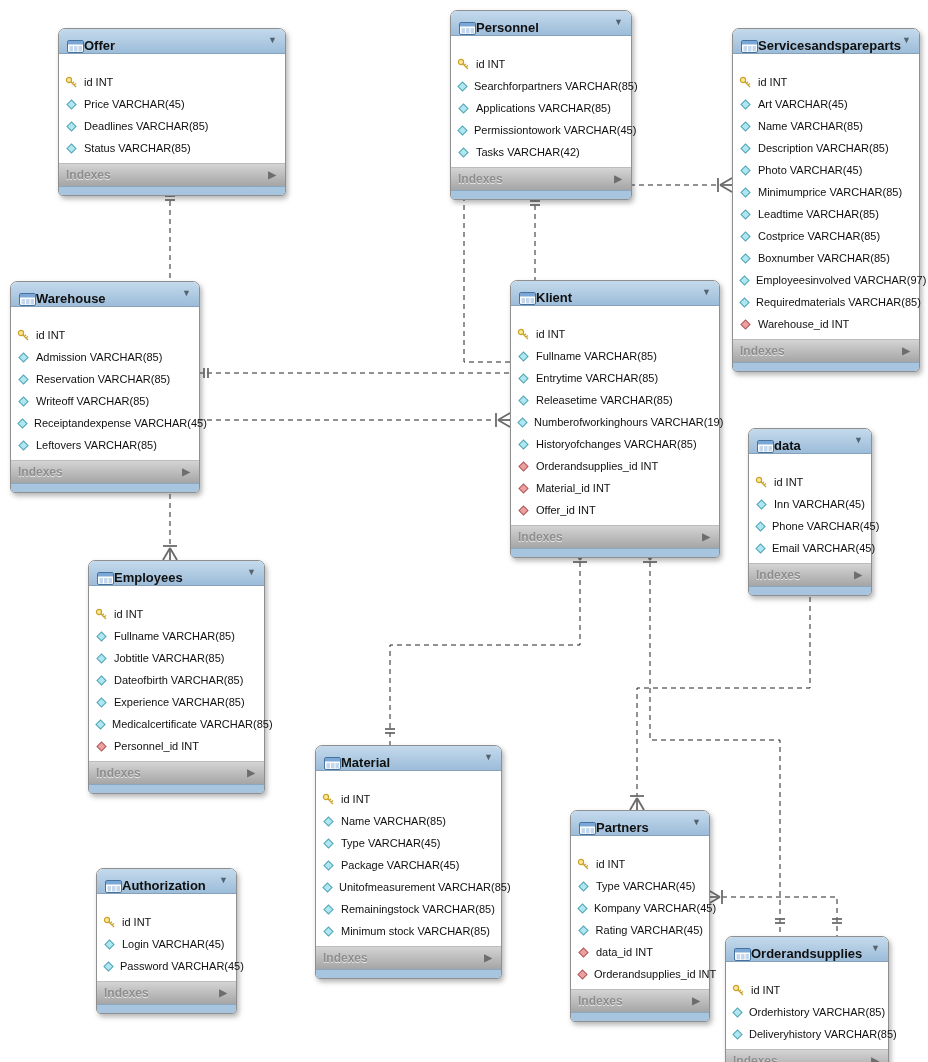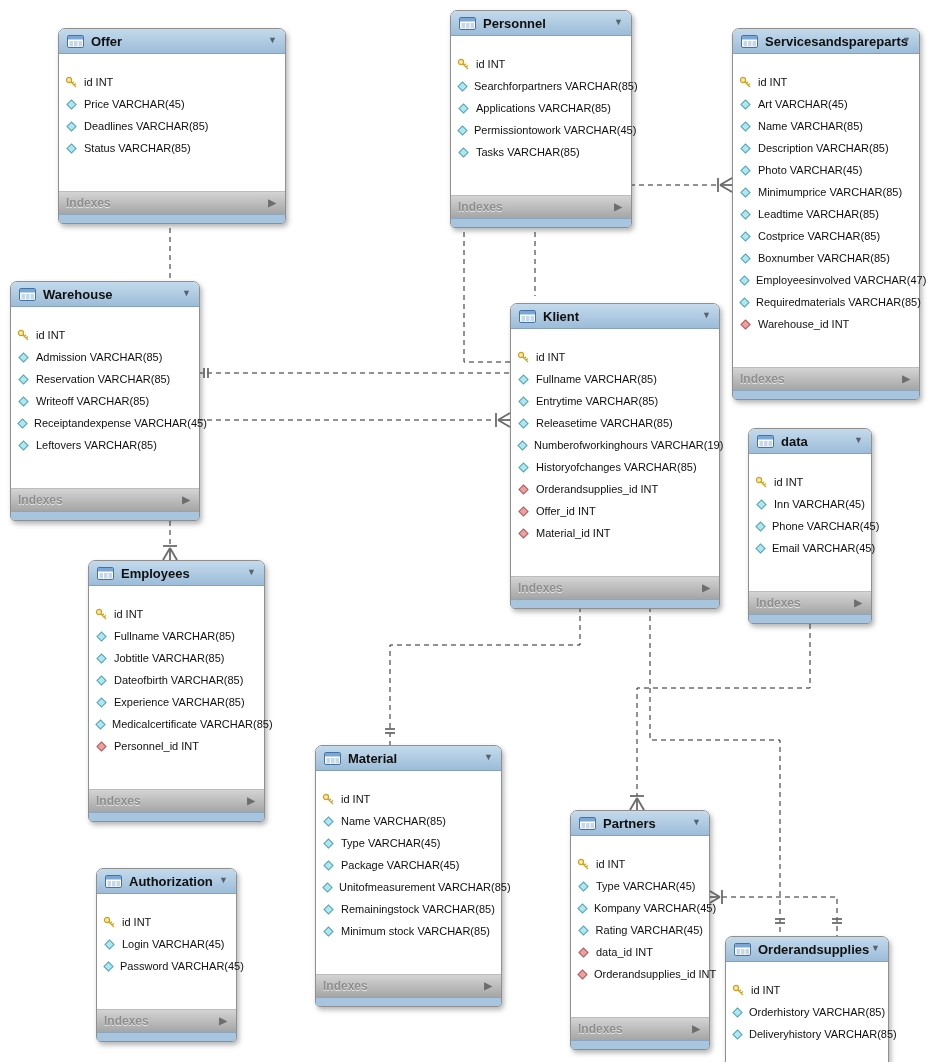--- a/index.html
+++ b/index.html
@@ -10,7 +10,7 @@
   .mk line{stroke:#6b6b6b;stroke-width:1.8;fill:none;}
   .tbl{position:absolute;background:#ffffff;border:1px solid #8f8f8f;
        border-radius:7px 7px 5px 5px;box-shadow:2px 3px 5px rgba(70,70,70,.40);}
-  .tbl-hdr{height:24px;display:flex;align-items:center;gap:7px;padding:0 8px;
+  .tbl-hdr{height:24px;display:flex;align-items:flex-end;padding:0 8px;
        background:linear-gradient(#c4daec,#9cbcd9);
        border-bottom:1px solid #86a2ba;border-radius:6px 6px 0 0;position:relative;}
   .tico{display:flex;align-items:center;}

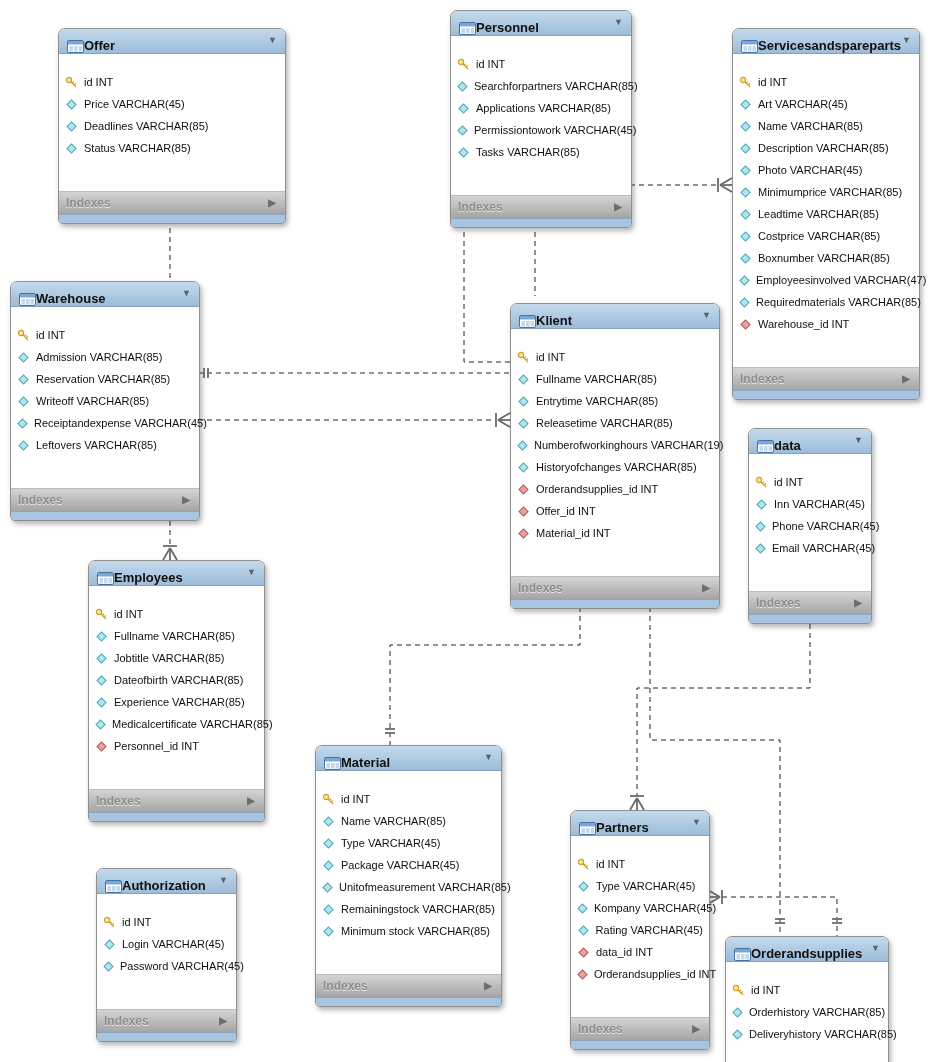--- a/index.html
+++ b/index.html
@@ -237,7 +237,7 @@
               <rect x="2.3" y="2.3" width="6.4" height="6.4" transform="rotate(45 5.5 5.5)" fill="#aee7f0" stroke="#4fa3b5" stroke-width="1"></rect>
             </svg>
           </span>
-          <span>Tasks VARCHAR(85)</span>
+          <span>Tasks VARCHAR(42)</span>
         </div>
       </div>
       <div class="tbl-ftr">

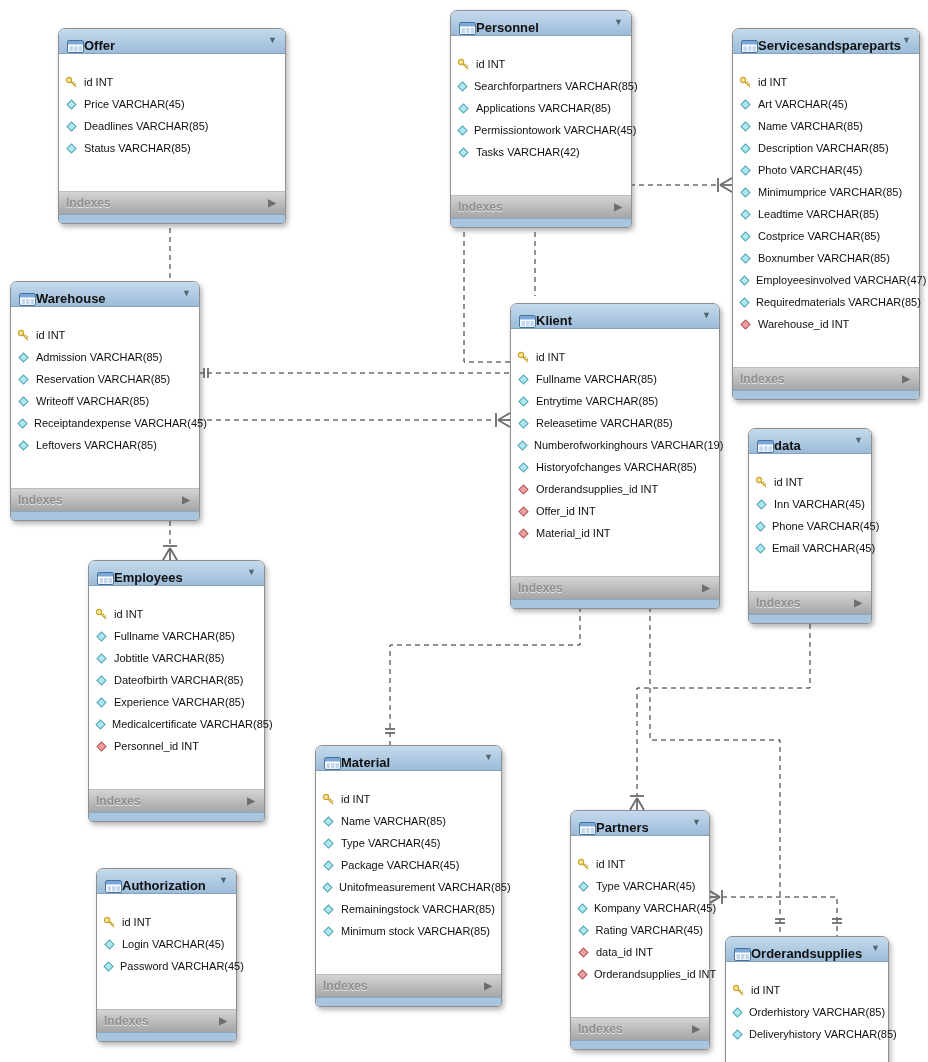--- a/index.html
+++ b/index.html
@@ -22,7 +22,7 @@
   .fico{display:flex;align-items:center;width:13px;justify-content:center;}
   .tbl-ftr{height:22px;background:linear-gradient(#d4d4d4,#a5a5a5);display:flex;align-items:center;
        padding:0 7px;font-size:12px;font-weight:bold;color:#8d8d8d;
-       text-shadow:0 1px 0 #e9e9e9;position:relative;border-top:1px solid #bcbcbc;margin-top:28px;}
+       text-shadow:0 1px 0 #e9e9e9;position:relative;border-top:1px solid #bcbcbc;}
   .ftr-arrow{position:absolute;right:9px;top:6px;color:#6d6d6d;font-size:10px;line-height:10px;text-shadow:none;}
   .tbl-strip{height:8px;background:#a7c5df;border-top:1px solid #8ba7bf;border-radius:0 0 4px 4px;}
 </style>

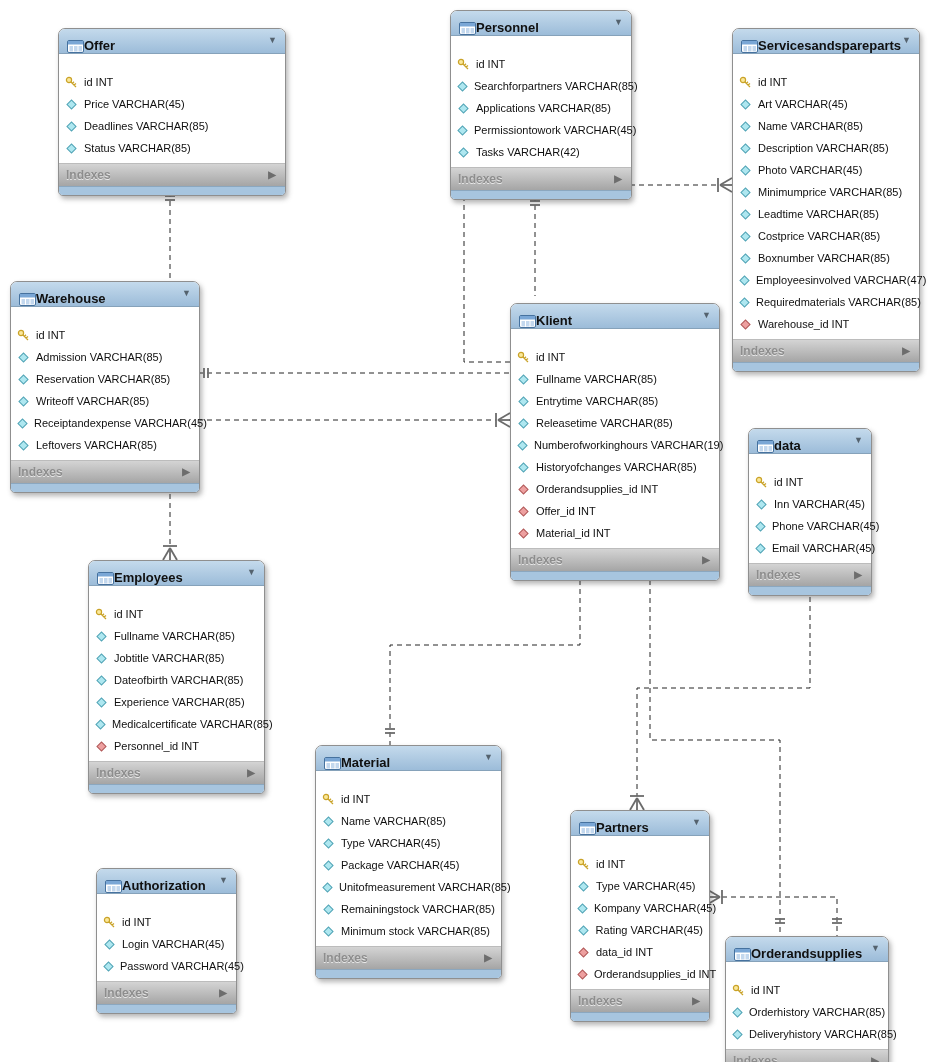--- a/index.html
+++ b/index.html
@@ -340,7 +340,7 @@
               <rect x="2.3" y="2.3" width="6.4" height="6.4" transform="rotate(45 5.5 5.5)" fill="#aee7f0" stroke="#4fa3b5" stroke-width="1"></rect>
             </svg>
           </span>
-          <span>Employeesinvolved VARCHAR(47)</span>
+          <span>Employeesinvolved VARCHAR(97)</span>
         </div>
         <div class="row">
           <span class="fico">

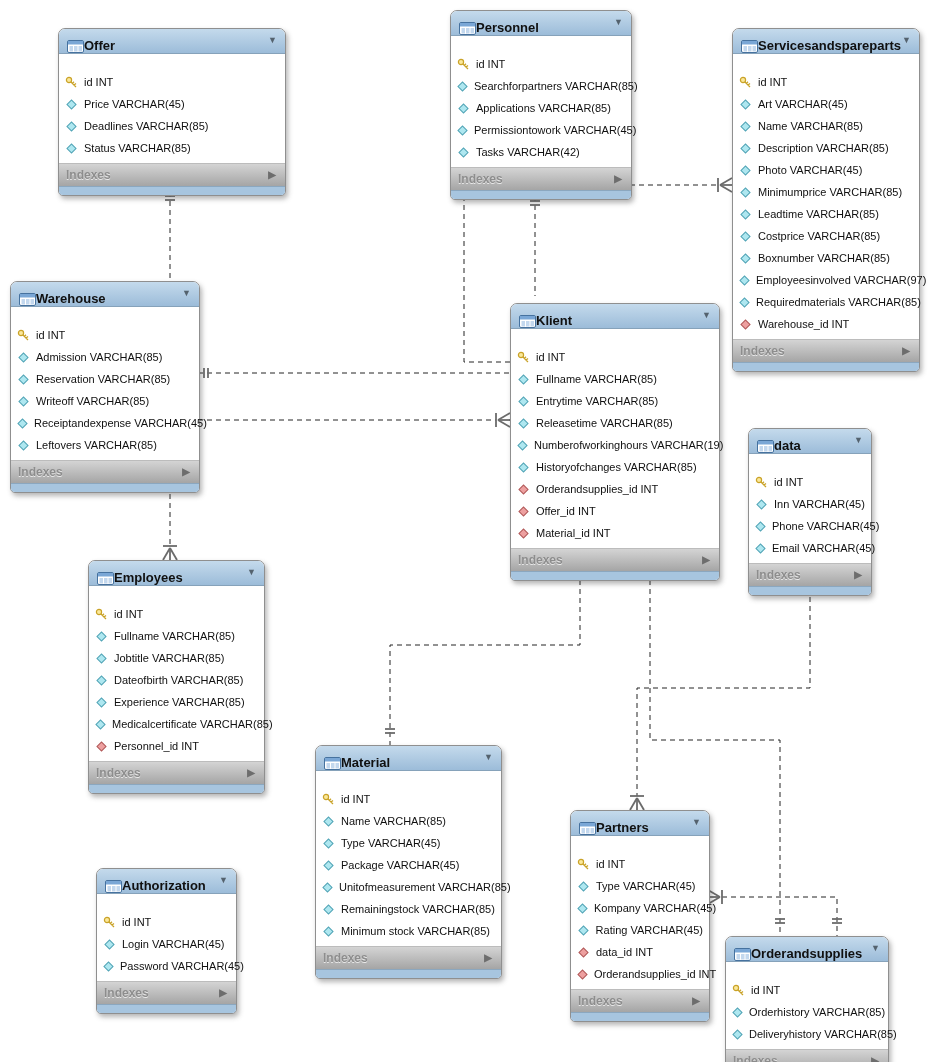--- a/index.html
+++ b/index.html
@@ -436,7 +436,7 @@
       </div>
       <div class="tbl-strip"></div>
     </div>
-    <div class="tbl" style="left:510px;top:303px;width:208px">
+    <div class="tbl" style="left:510px;top:280px;width:208px">
       <div class="tbl-hdr">
         <span class="tico">
           <svg width="17" height="13" viewBox="0 0 17 13">

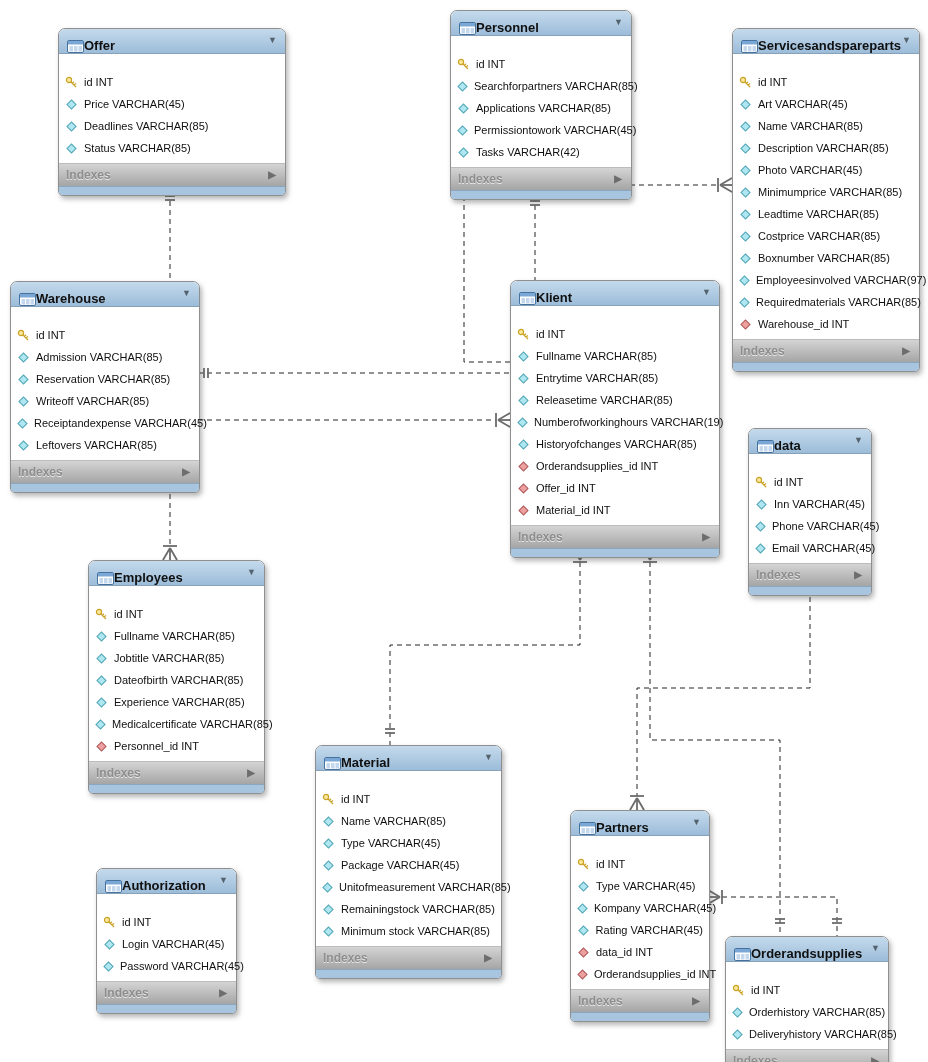--- a/index.html
+++ b/index.html
@@ -514,15 +514,15 @@
               <rect x="2.3" y="2.3" width="6.4" height="6.4" transform="rotate(45 5.5 5.5)" fill="#eda0a0" stroke="#b05656" stroke-width="1"></rect>
             </svg>
           </span>
+          <span>Material_id INT</span>
+        </div>
+        <div class="row">
+          <span class="fico">
+            <svg width="11" height="11" viewBox="0 0 11 11">
+              <rect x="2.3" y="2.3" width="6.4" height="6.4" transform="rotate(45 5.5 5.5)" fill="#eda0a0" stroke="#b05656" stroke-width="1"></rect>
+            </svg>
+          </span>
           <span>Offer_id INT</span>
-        </div>
-        <div class="row">
-          <span class="fico">
-            <svg width="11" height="11" viewBox="0 0 11 11">
-              <rect x="2.3" y="2.3" width="6.4" height="6.4" transform="rotate(45 5.5 5.5)" fill="#eda0a0" stroke="#b05656" stroke-width="1"></rect>
-            </svg>
-          </span>
-          <span>Material_id INT</span>
         </div>
       </div>
       <div class="tbl-ftr">

